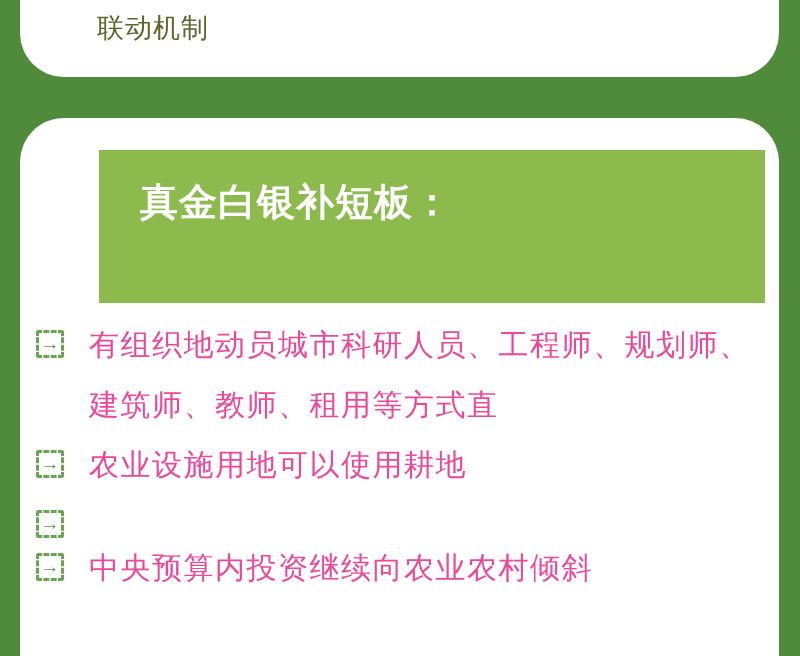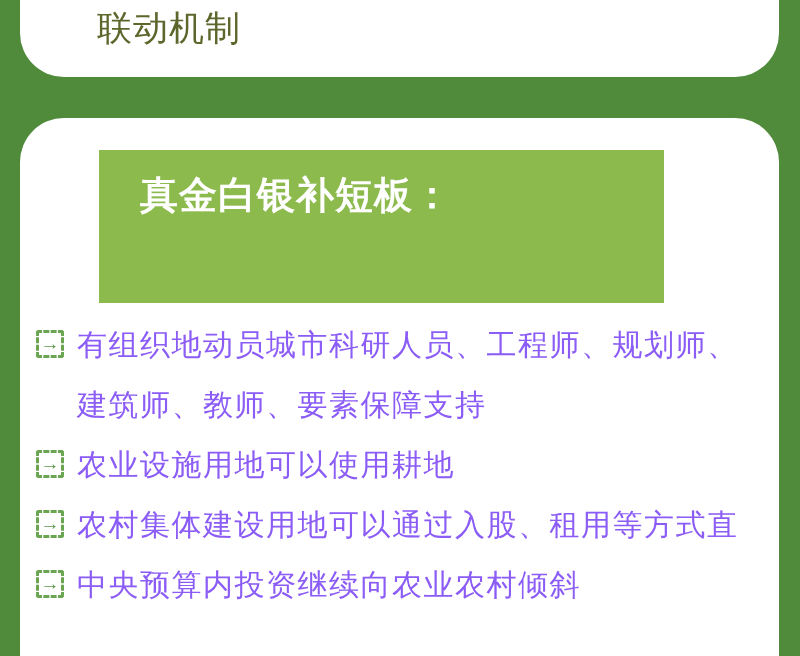--- a/index.html
+++ b/index.html
@@ -28,7 +28,7 @@
     position: absolute;
     left: 77px;             
     top: 56px;              
-    font-size: 35px;
+    font-size: 27px;
     line-height: 44px;
     font-weight: 500;
     color: #5d672c;

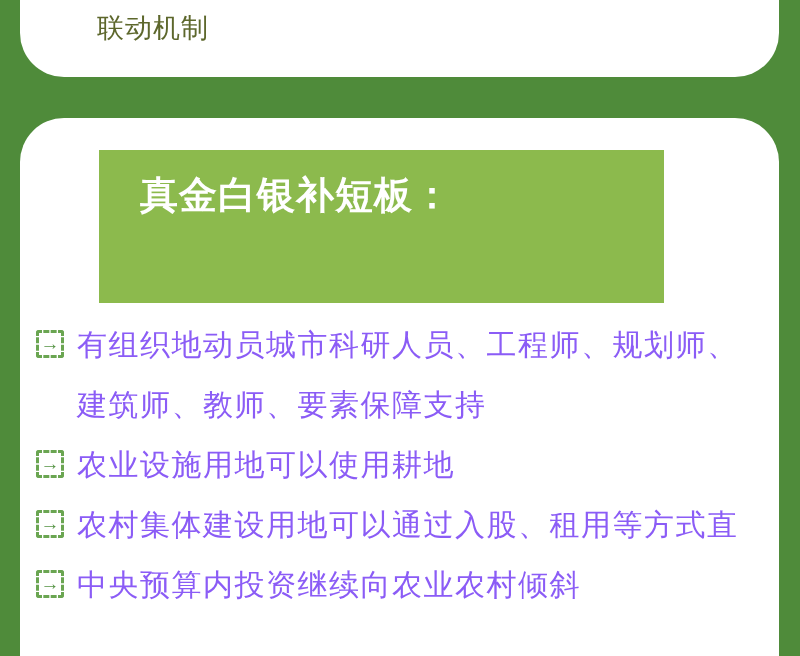--- a/index.html
+++ b/index.html
@@ -49,11 +49,11 @@
     position: absolute;
     left: 79px;             
     top: 32px;              
-    width: 565px;
+    width: 666px;
     height: 153px;
     background: #8cba4d;
     box-sizing: border-box;
-    padding: 17px 0 0 41px; 
+    padding: 24px 0 0 41px; 
   }
   .header-line {
     color: #ffffff;

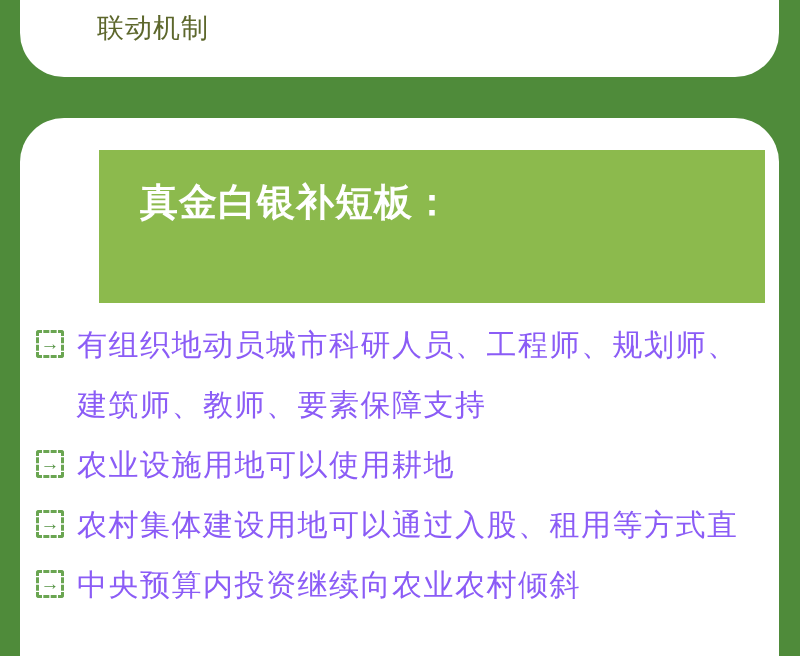--- a/index.html
+++ b/index.html
@@ -100,9 +100,10 @@
   .line {
     font-size: 30px;
     line-height: 60px;
-    color: #8b5cf6;
+    color: #ec4899;
     letter-spacing: 1.5px;
     white-space: nowrap;
+    margin-left: 12px;
   }
 </style>
 </head>

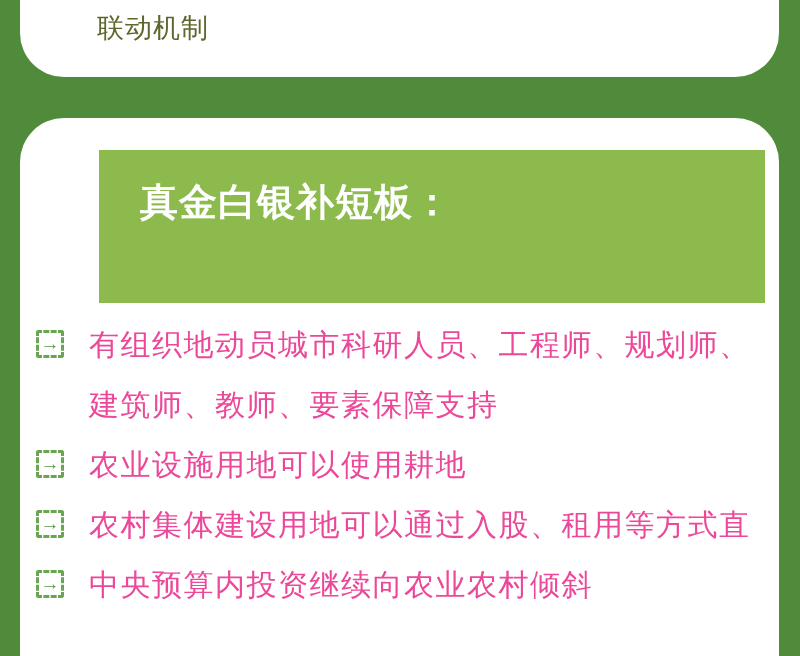--- a/index.html
+++ b/index.html
@@ -127,7 +127,7 @@
       </span>
       <div class="item-text">
         <div class="line">有组织地动员城市科研人员、工程师、规划师、</div>
-        <div class="line">建筑师、教师、要素保障支持</div>
+        <div class="line">建筑师、教师、租用等方式直</div>
       </div>
     </div>
 

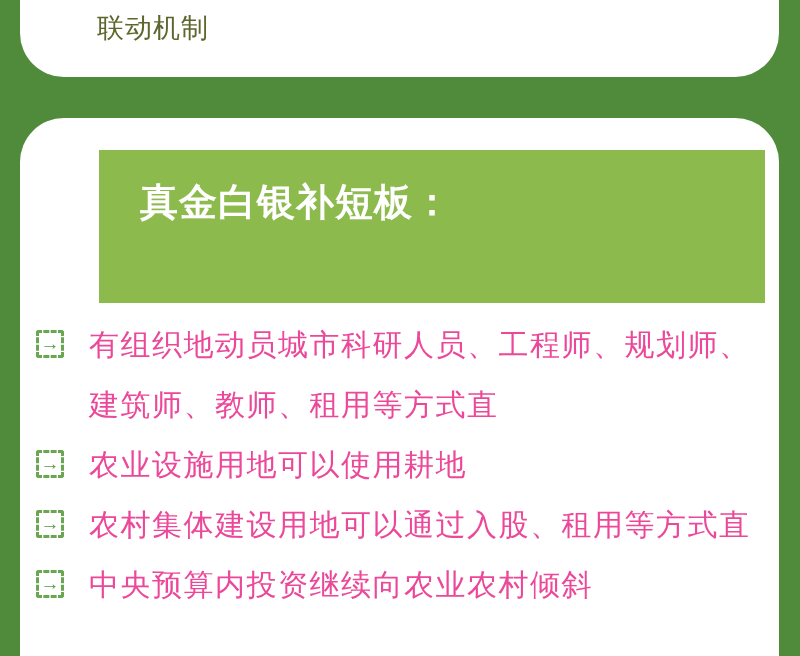--- a/index.html
+++ b/index.html
@@ -145,7 +145,6 @@
         <span class="bullet-arrow">→</span>
       </span>
       <div class="item-text">
-        <div class="line">农村集体建设用地可以通过入股、租用等方式直</div>
       </div>
     </div>
 

